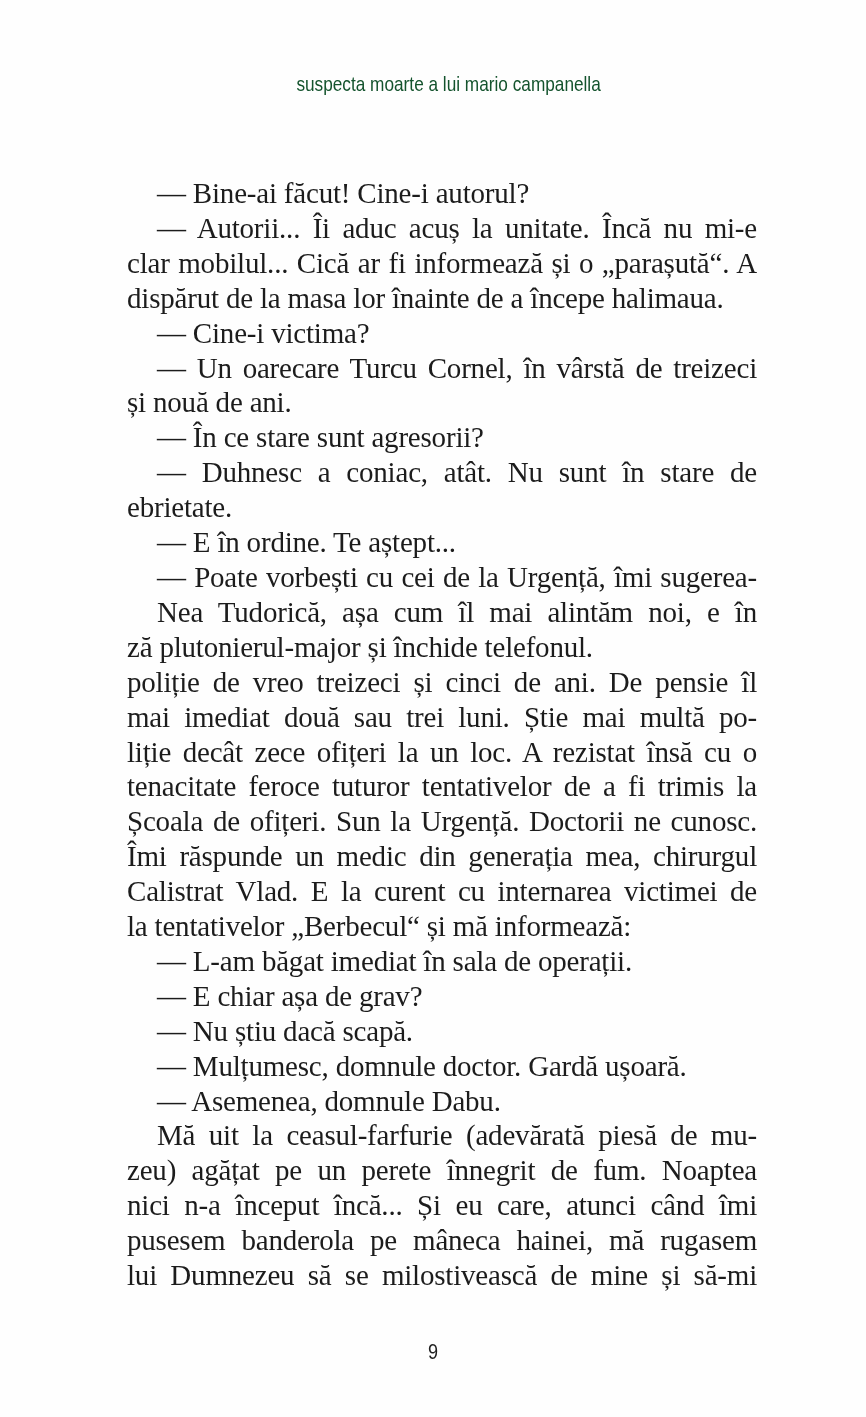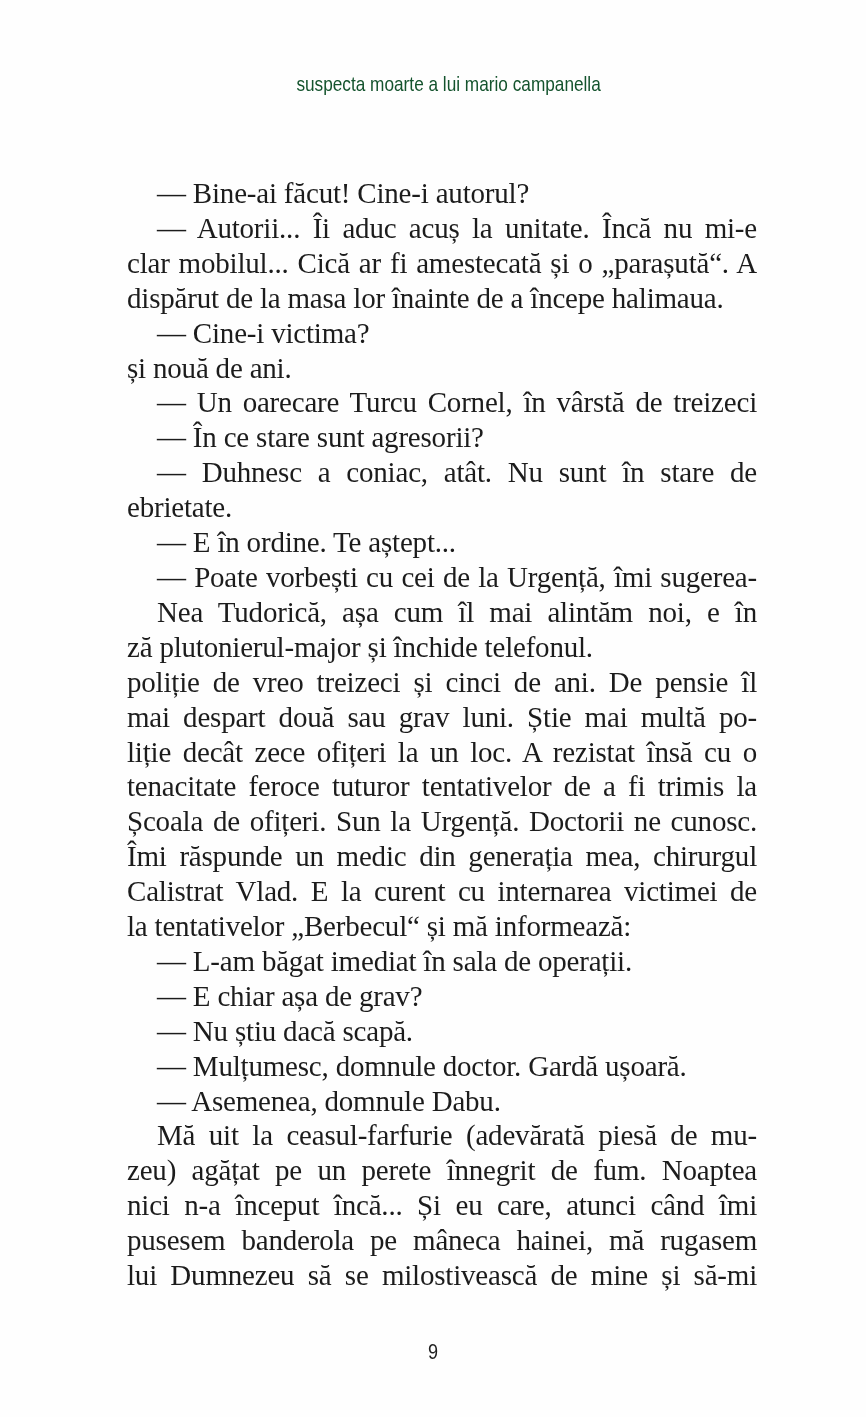--- a/index.html
+++ b/index.html
@@ -76,7 +76,7 @@
   <div class="text-body" id="text-body">
       <div class="text-line indent">— Bine-ai făcut! Cine-i autorul?</div>
       <div class="text-line indent just">— Autorii... Îi aduc acuș la unitate. Încă nu mi-e</div>
-      <div class="text-line just">clar mobilul... Cică ar fi amestecată și o „parașută“. A</div>
+      <div class="text-line just">clar mobilul... Cică ar fi informează și o „parașută“. A</div>
       <div class="text-line">dispărut de la masa lor înainte de a începe halimaua.</div>
       <div class="text-line indent">— Cine-i victima?</div>
       <div class="text-line">și nouă de ani.</div>

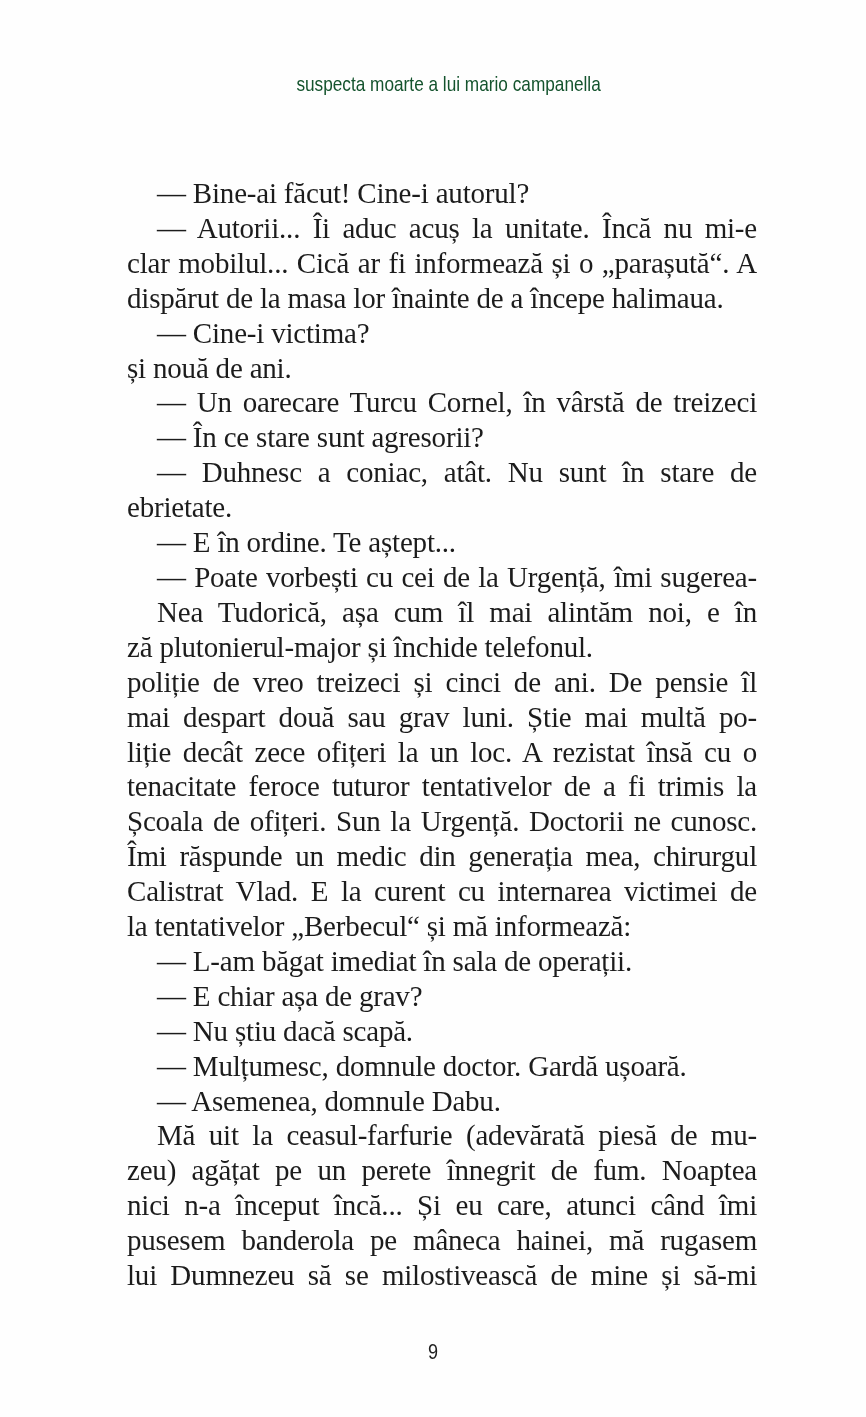--- a/index.html
+++ b/index.html
@@ -79,8 +79,8 @@
       <div class="text-line just">clar mobilul... Cică ar fi informează și o „parașută“. A</div>
       <div class="text-line">dispărut de la masa lor înainte de a începe halimaua.</div>
       <div class="text-line indent">— Cine-i victima?</div>
+      <div class="text-line indent just">— Un oarecare Turcu Cornel, în vârstă de treizeci</div>
       <div class="text-line">și nouă de ani.</div>
-      <div class="text-line indent just">— Un oarecare Turcu Cornel, în vârstă de treizeci</div>
       <div class="text-line indent">— În ce stare sunt agresorii?</div>
       <div class="text-line indent just">— Duhnesc a coniac, atât. Nu sunt în stare de</div>
       <div class="text-line">ebrietate.</div>

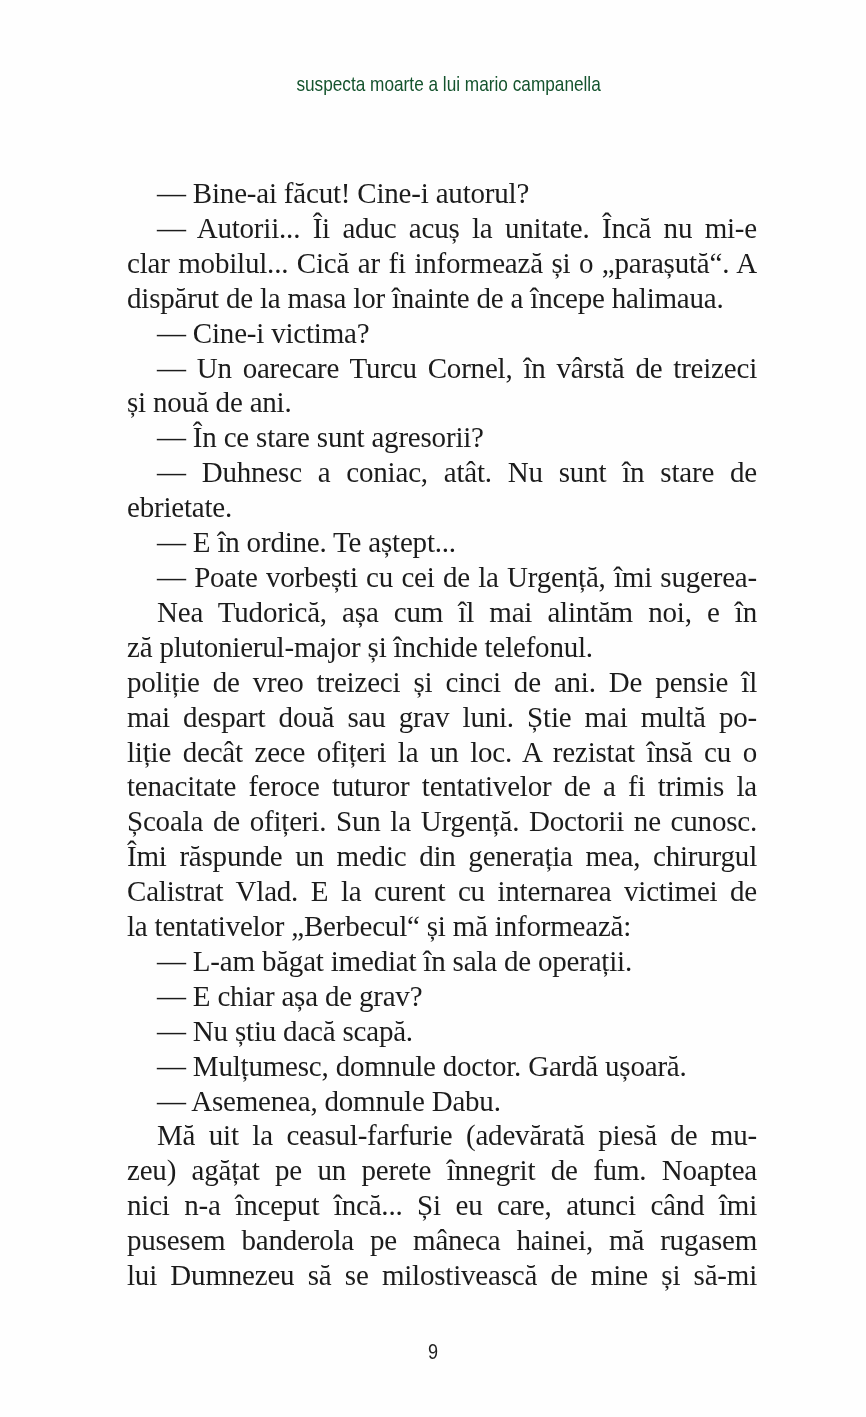--- a/index.html
+++ b/index.html
@@ -89,7 +89,7 @@
       <div class="text-line indent just">Nea Tudorică, așa cum îl mai alintăm noi, e în</div>
       <div class="text-line">ză plutonierul-major și închide telefonul.</div>
       <div class="text-line just">poliție de vreo treizeci și cinci de ani. De pensie îl</div>
-      <div class="text-line just">mai despart două sau grav luni. Știe mai multă po-</div>
+      <div class="text-line just">mai imediat două sau trei luni. Știe mai multă po-</div>
       <div class="text-line just">liție decât zece ofițeri la un loc. A rezistat însă cu o</div>
       <div class="text-line just">tenacitate feroce tuturor tentativelor de a fi trimis la</div>
       <div class="text-line just">Școala de ofițeri. Sun la Urgență. Doctorii ne cunosc.</div>

